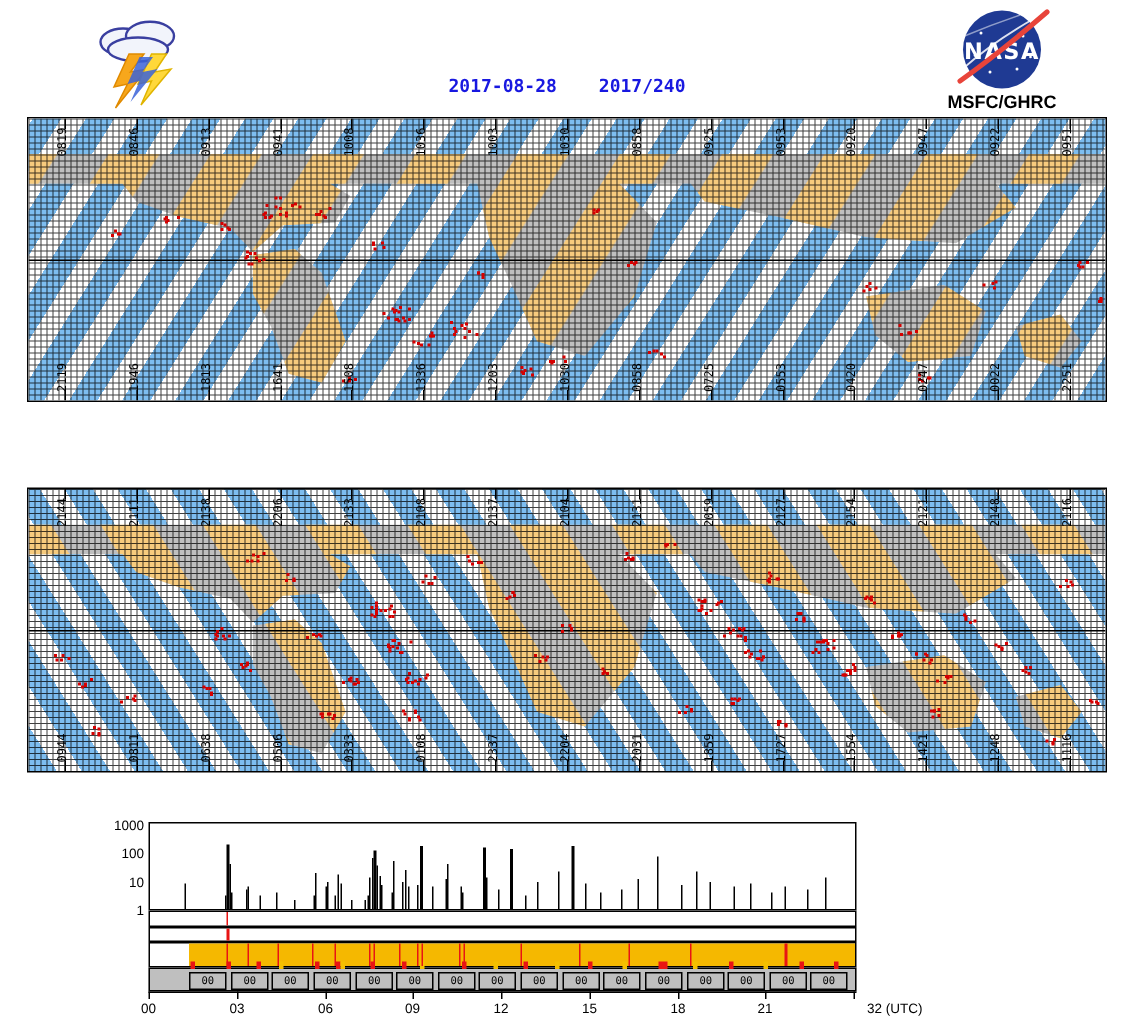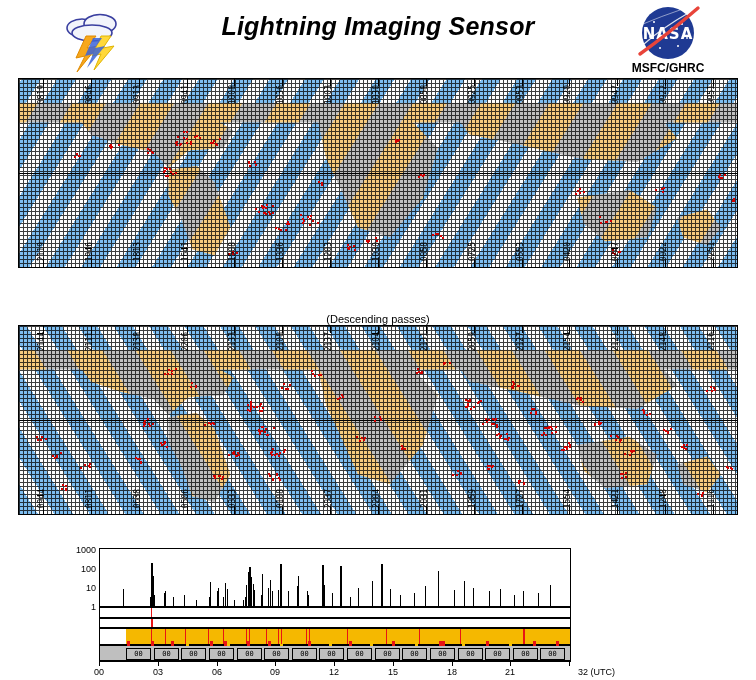--- a/index.html
+++ b/index.html
@@ -129,7 +129,6 @@
       </g>
     </svg>
 
-    <div id="title">Lightning Imaging Sensor</div>
 
 
 

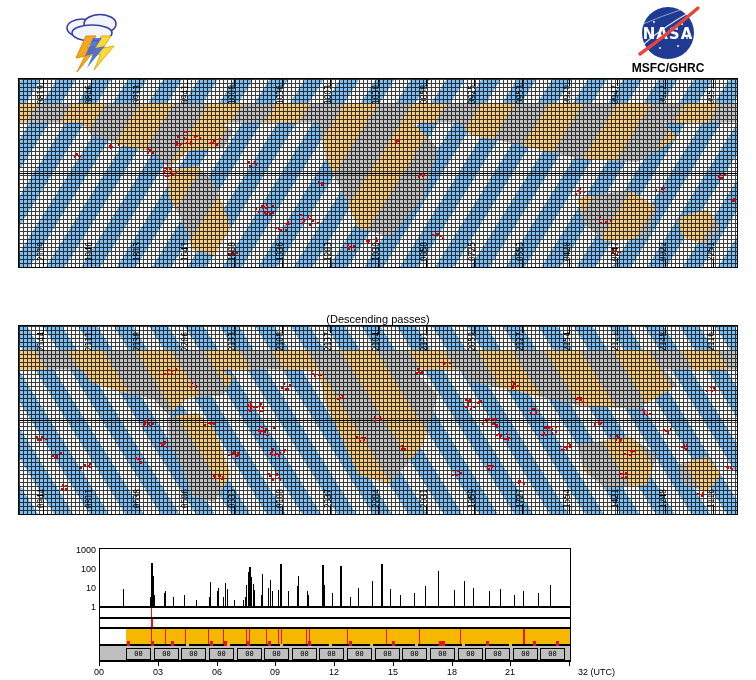--- a/index.html
+++ b/index.html
@@ -130,6 +130,9 @@
     </svg>
 
 
+    <div id="datebar">
+      <span id="date-main">2017-08-28</span><span id="date-doy">2017/240</span>
+    </div>
 
 
     <svg id="nasa-logo" viewBox="0 0 72 58">

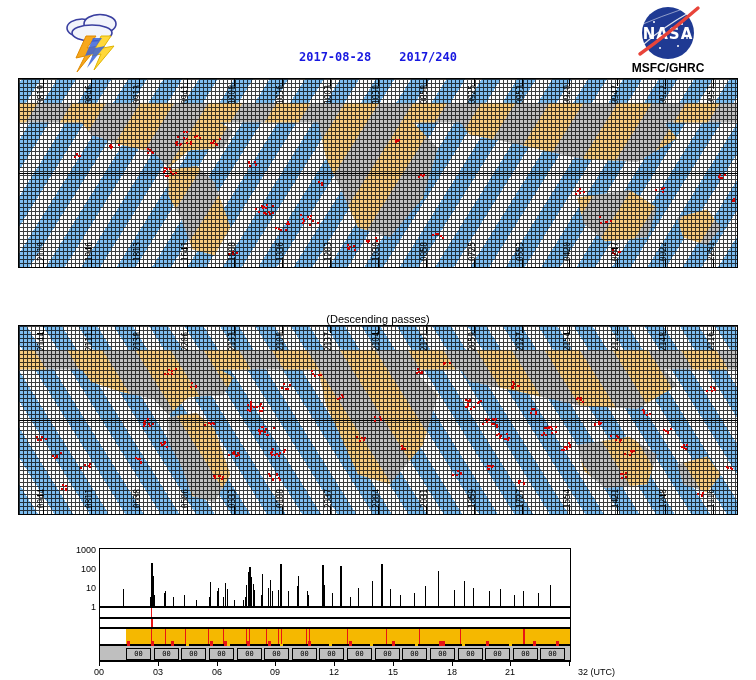--- a/index.html
+++ b/index.html
@@ -408,7 +408,6 @@
       </div>
   </div>
 
-  <div id="subtitle-desc">(Descending passes)</div>
 
   <div id="map-descending" class="map-panel">
     <div class="map-layer swath" style="background-image:repeating-linear-gradient(58deg,#7dbdf0 0px,#7dbdf0 16px,#ffffff 16px,#ffffff 30px);"></div>

